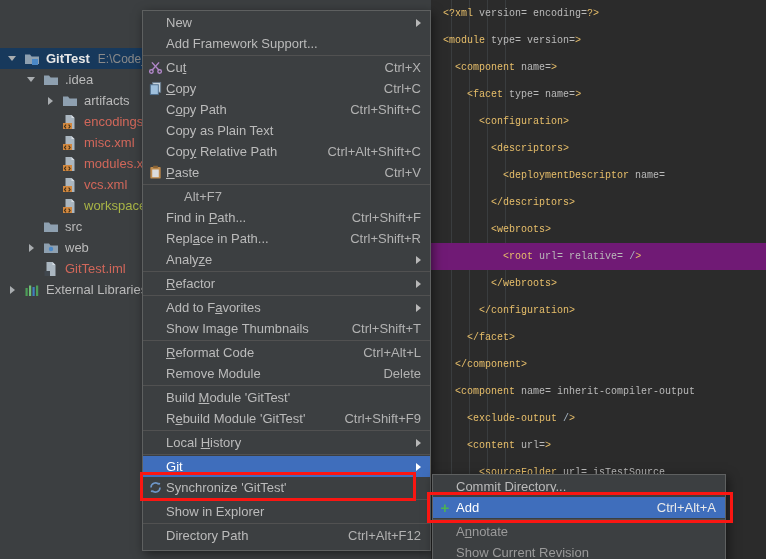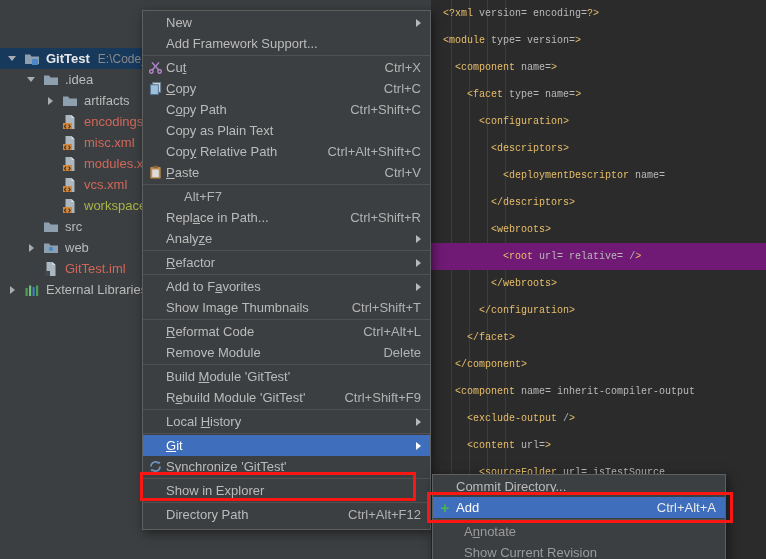--- a/index.html
+++ b/index.html
@@ -307,6 +307,11 @@
       </div>
       <div class="mi">
         <span class="micon"></span>
+        <span class="mlabel">Find in <u>P</u>ath...</span>
+        <span class="mshort">Ctrl+Shift+F</span>
+      </div>
+      <div class="mi">
+        <span class="micon"></span>
         <span class="mlabel">Repl<u>a</u>ce in Path...</span>
         <span class="mshort">Ctrl+Shift+R</span>
       </div>

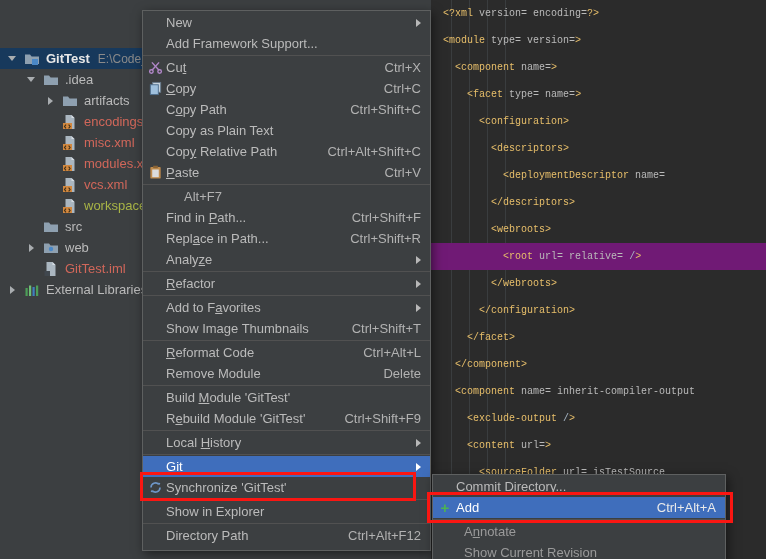--- a/index.html
+++ b/index.html
@@ -50,7 +50,7 @@
   .mi.sel{background:var(--sel-blue);color:#ffffff;}
   .mi.sel .mshort{color:#eaeaea;}
   .mi.sel .sub-arrow{border-left-color:#ffffff;}
-  .mi.dimmed{color:var(--dim);gap:8px;}
+  .mi.dimmed{color:var(--dim);}
   .msep-wrap{height:3px;display:flex;align-items:center;}
   .msep-wrap div{width:100%;border-top:1px solid var(--sep);}
   u{text-decoration:underline;}

